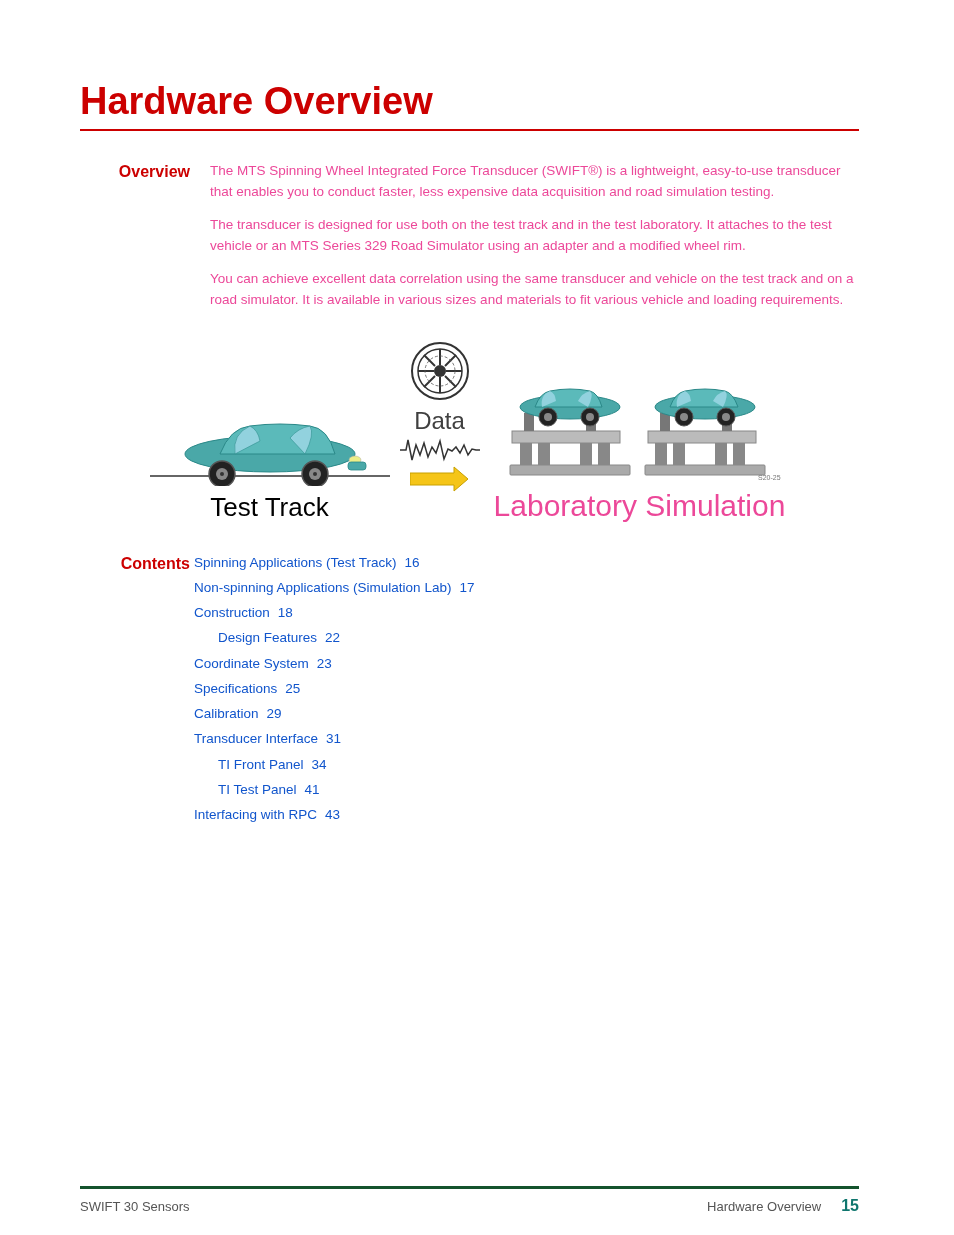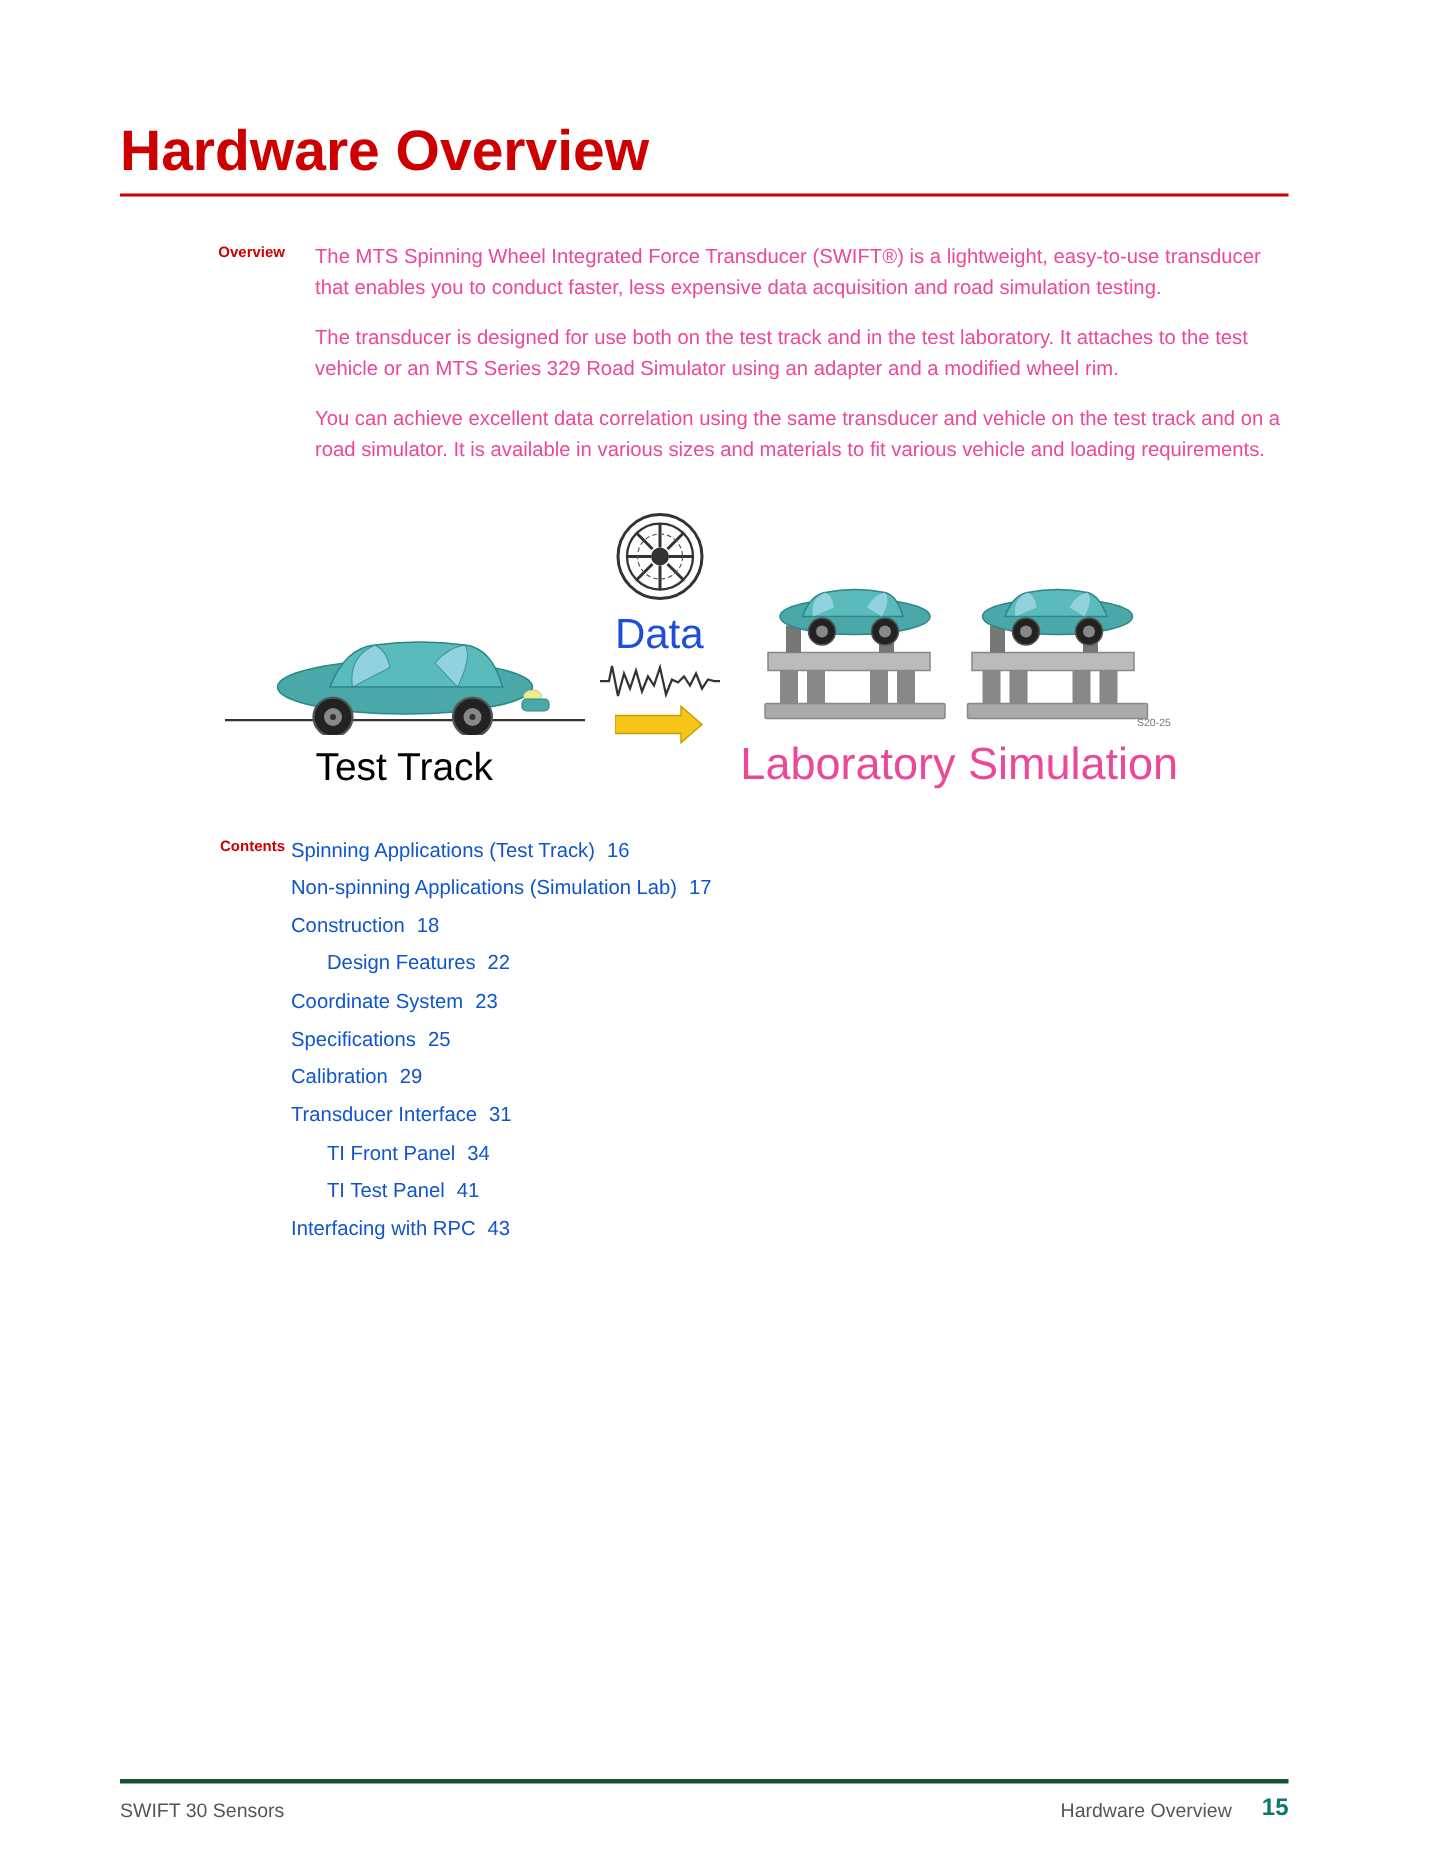--- a/index.html
+++ b/index.html
@@ -45,7 +45,7 @@
       text-align: right;
       font-weight: bold;
       color: #cc0000;
-      font-size: 10px;
+      font-size: 16px;
       padding-top: 2px;
     }
 

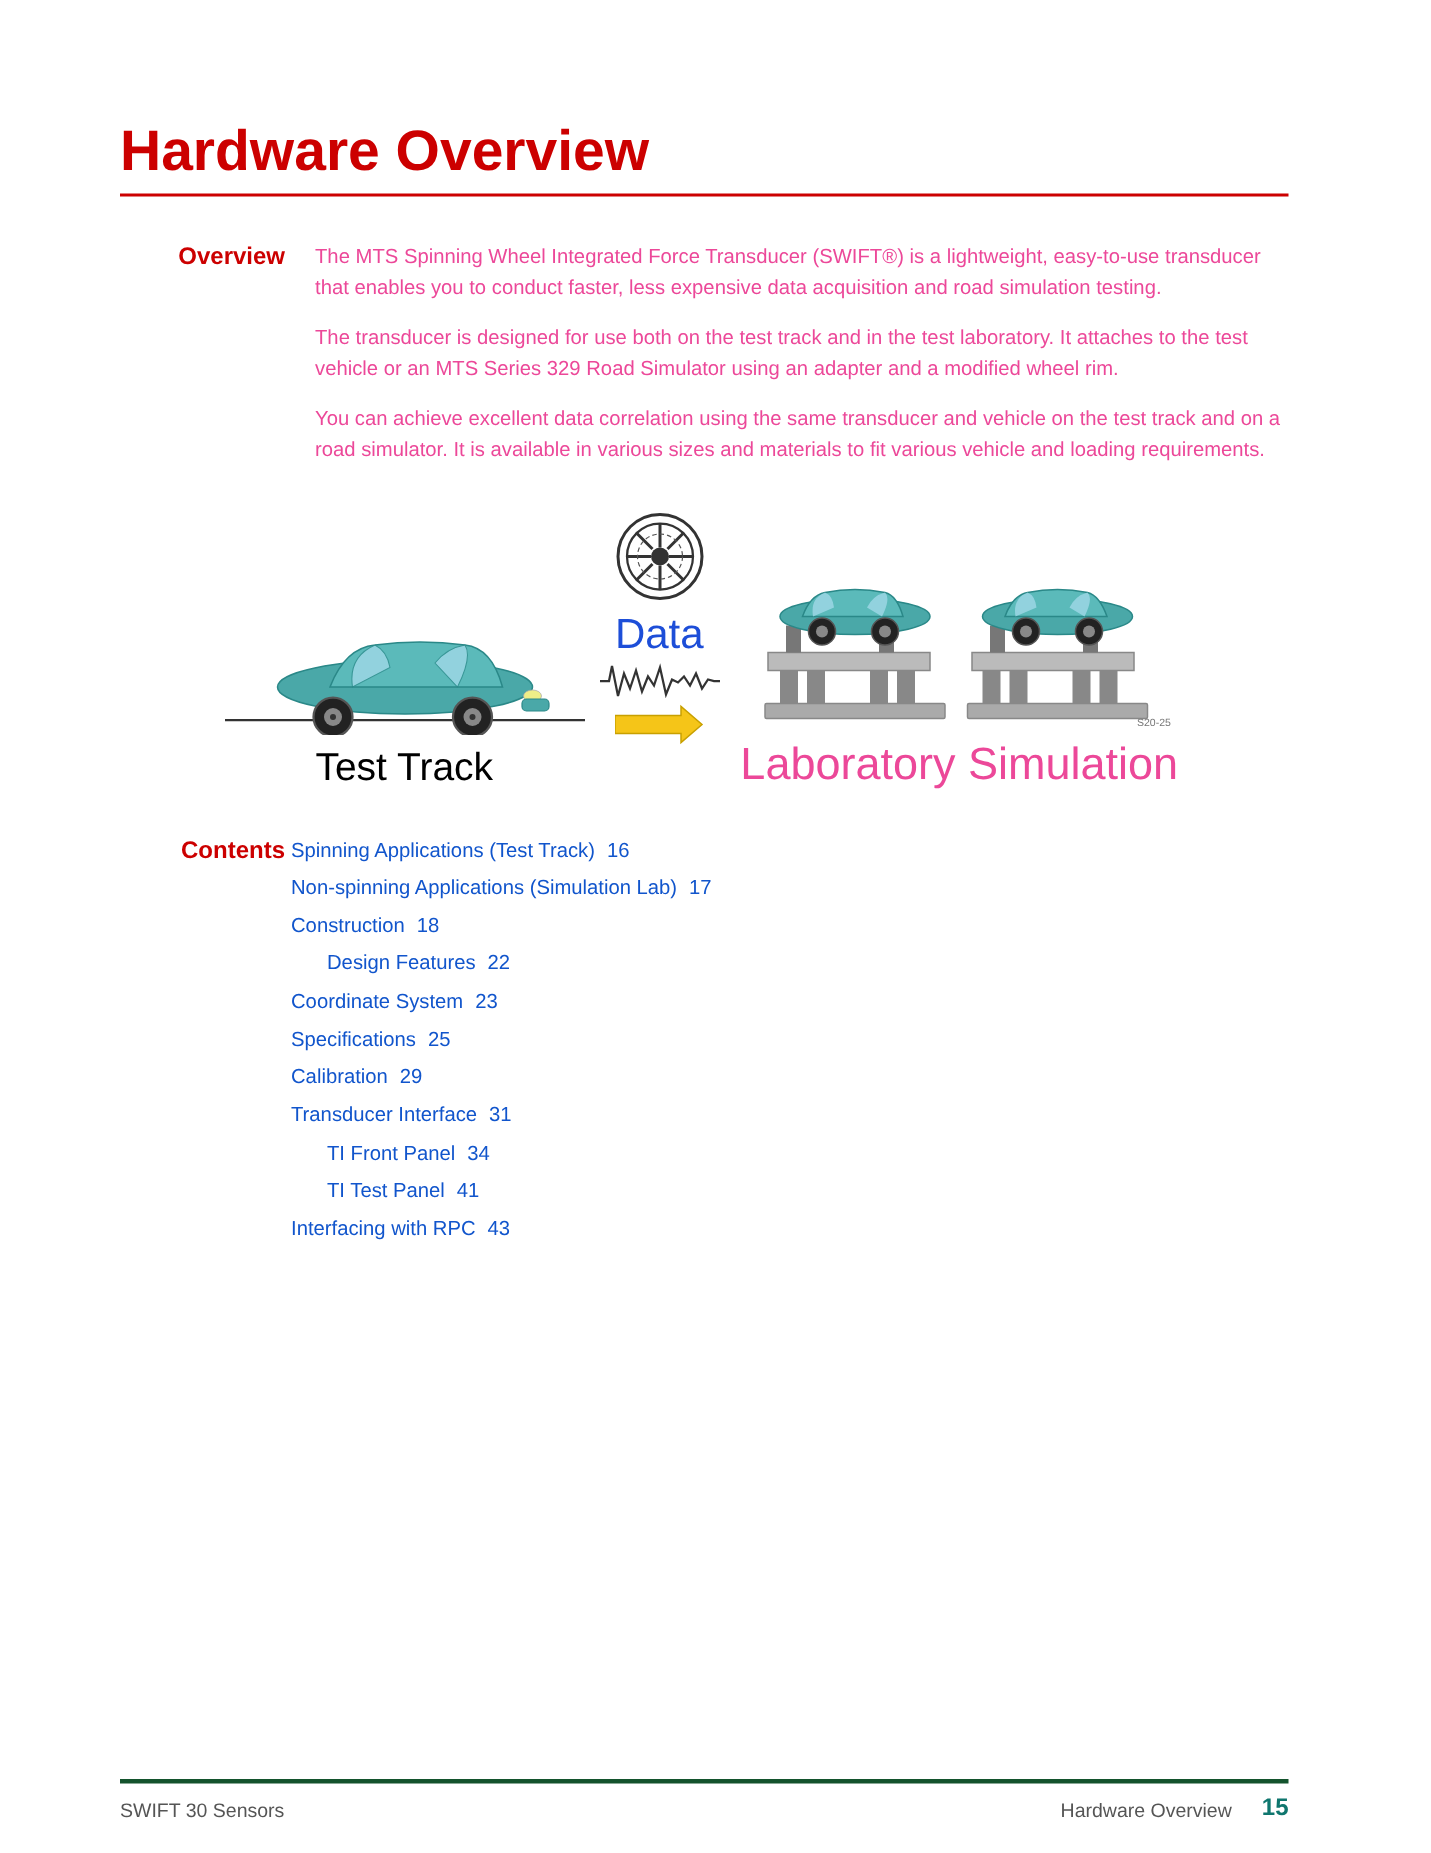--- a/index.html
+++ b/index.html
@@ -109,8 +109,8 @@
     }
 
     .data-label {
-      font-size: 28px;
-      color: #1d4ed8;
+      font-size: 24px;
+      color: #404040;
       font-weight: normal;
       margin-top: 6px;
     }

